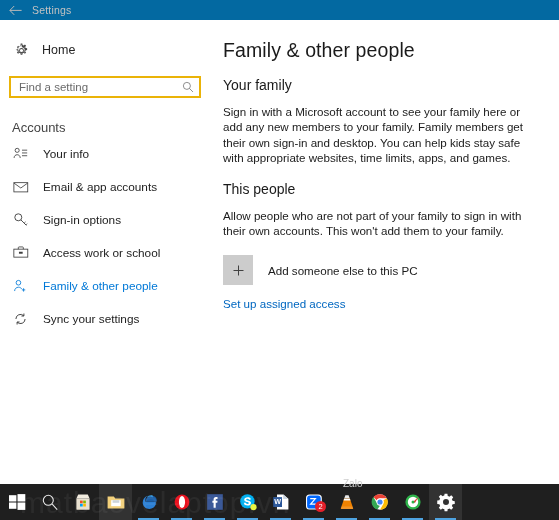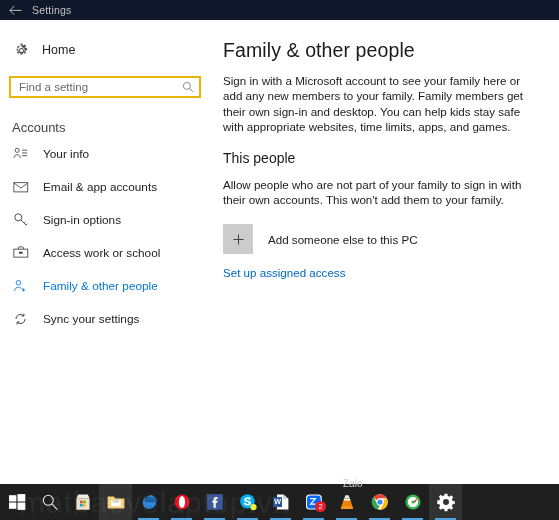--- a/index.html
+++ b/index.html
@@ -26,7 +26,7 @@
     position: absolute;
     left: 0; top: 0;
     width: 559px; height: 20px;
-    background: #0f172a;
+    background: #0369a1;
     display: flex;
     align-items: center;
   }

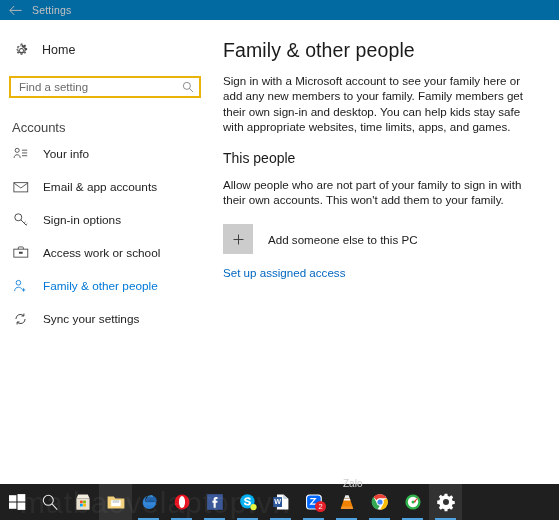--- a/index.html
+++ b/index.html
@@ -375,6 +375,7 @@
   <div class="content">
     <h1 class="page-title">Family &amp; other people</h1>
 
+    <h2 class="section-head">Your family</h2>
     <p class="body-text">Sign in with a Microsoft account to see your family here or add any new members to your family. Family members get their own sign-in and desktop. You can help kids stay safe with appropriate websites, time limits, apps, and games.</p>
 
     <h2 class="section-head">This people</h2>

